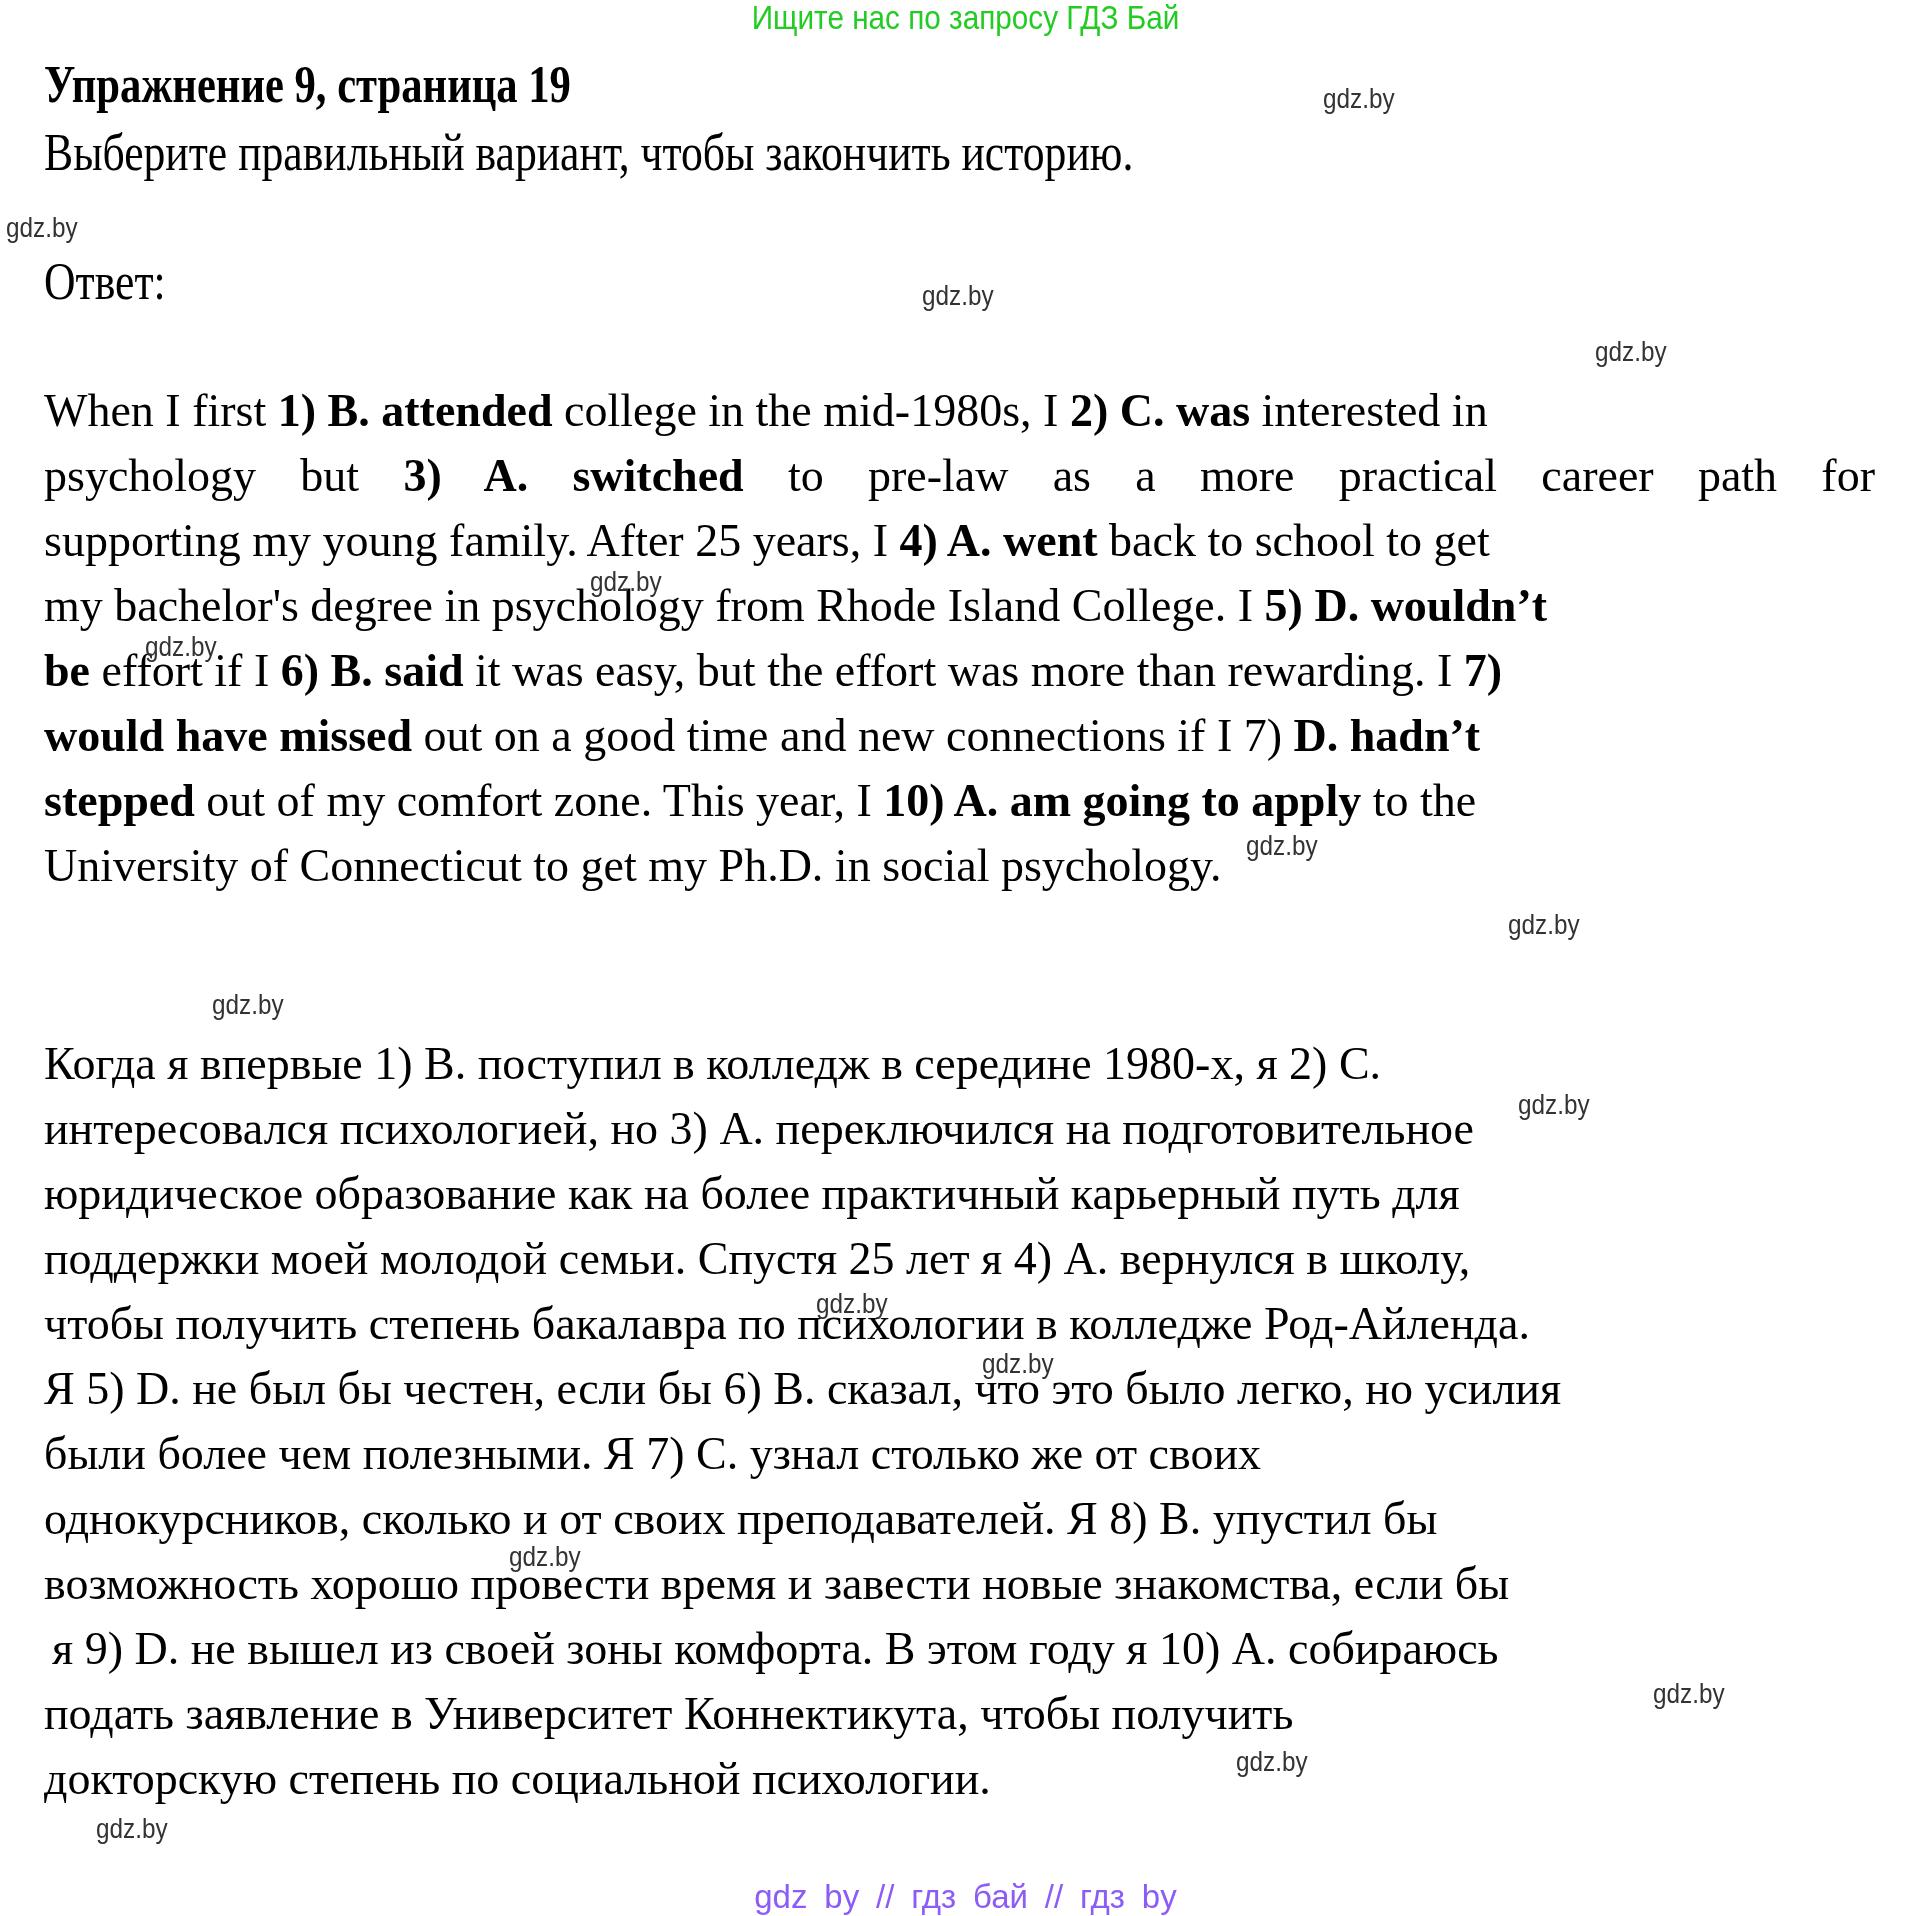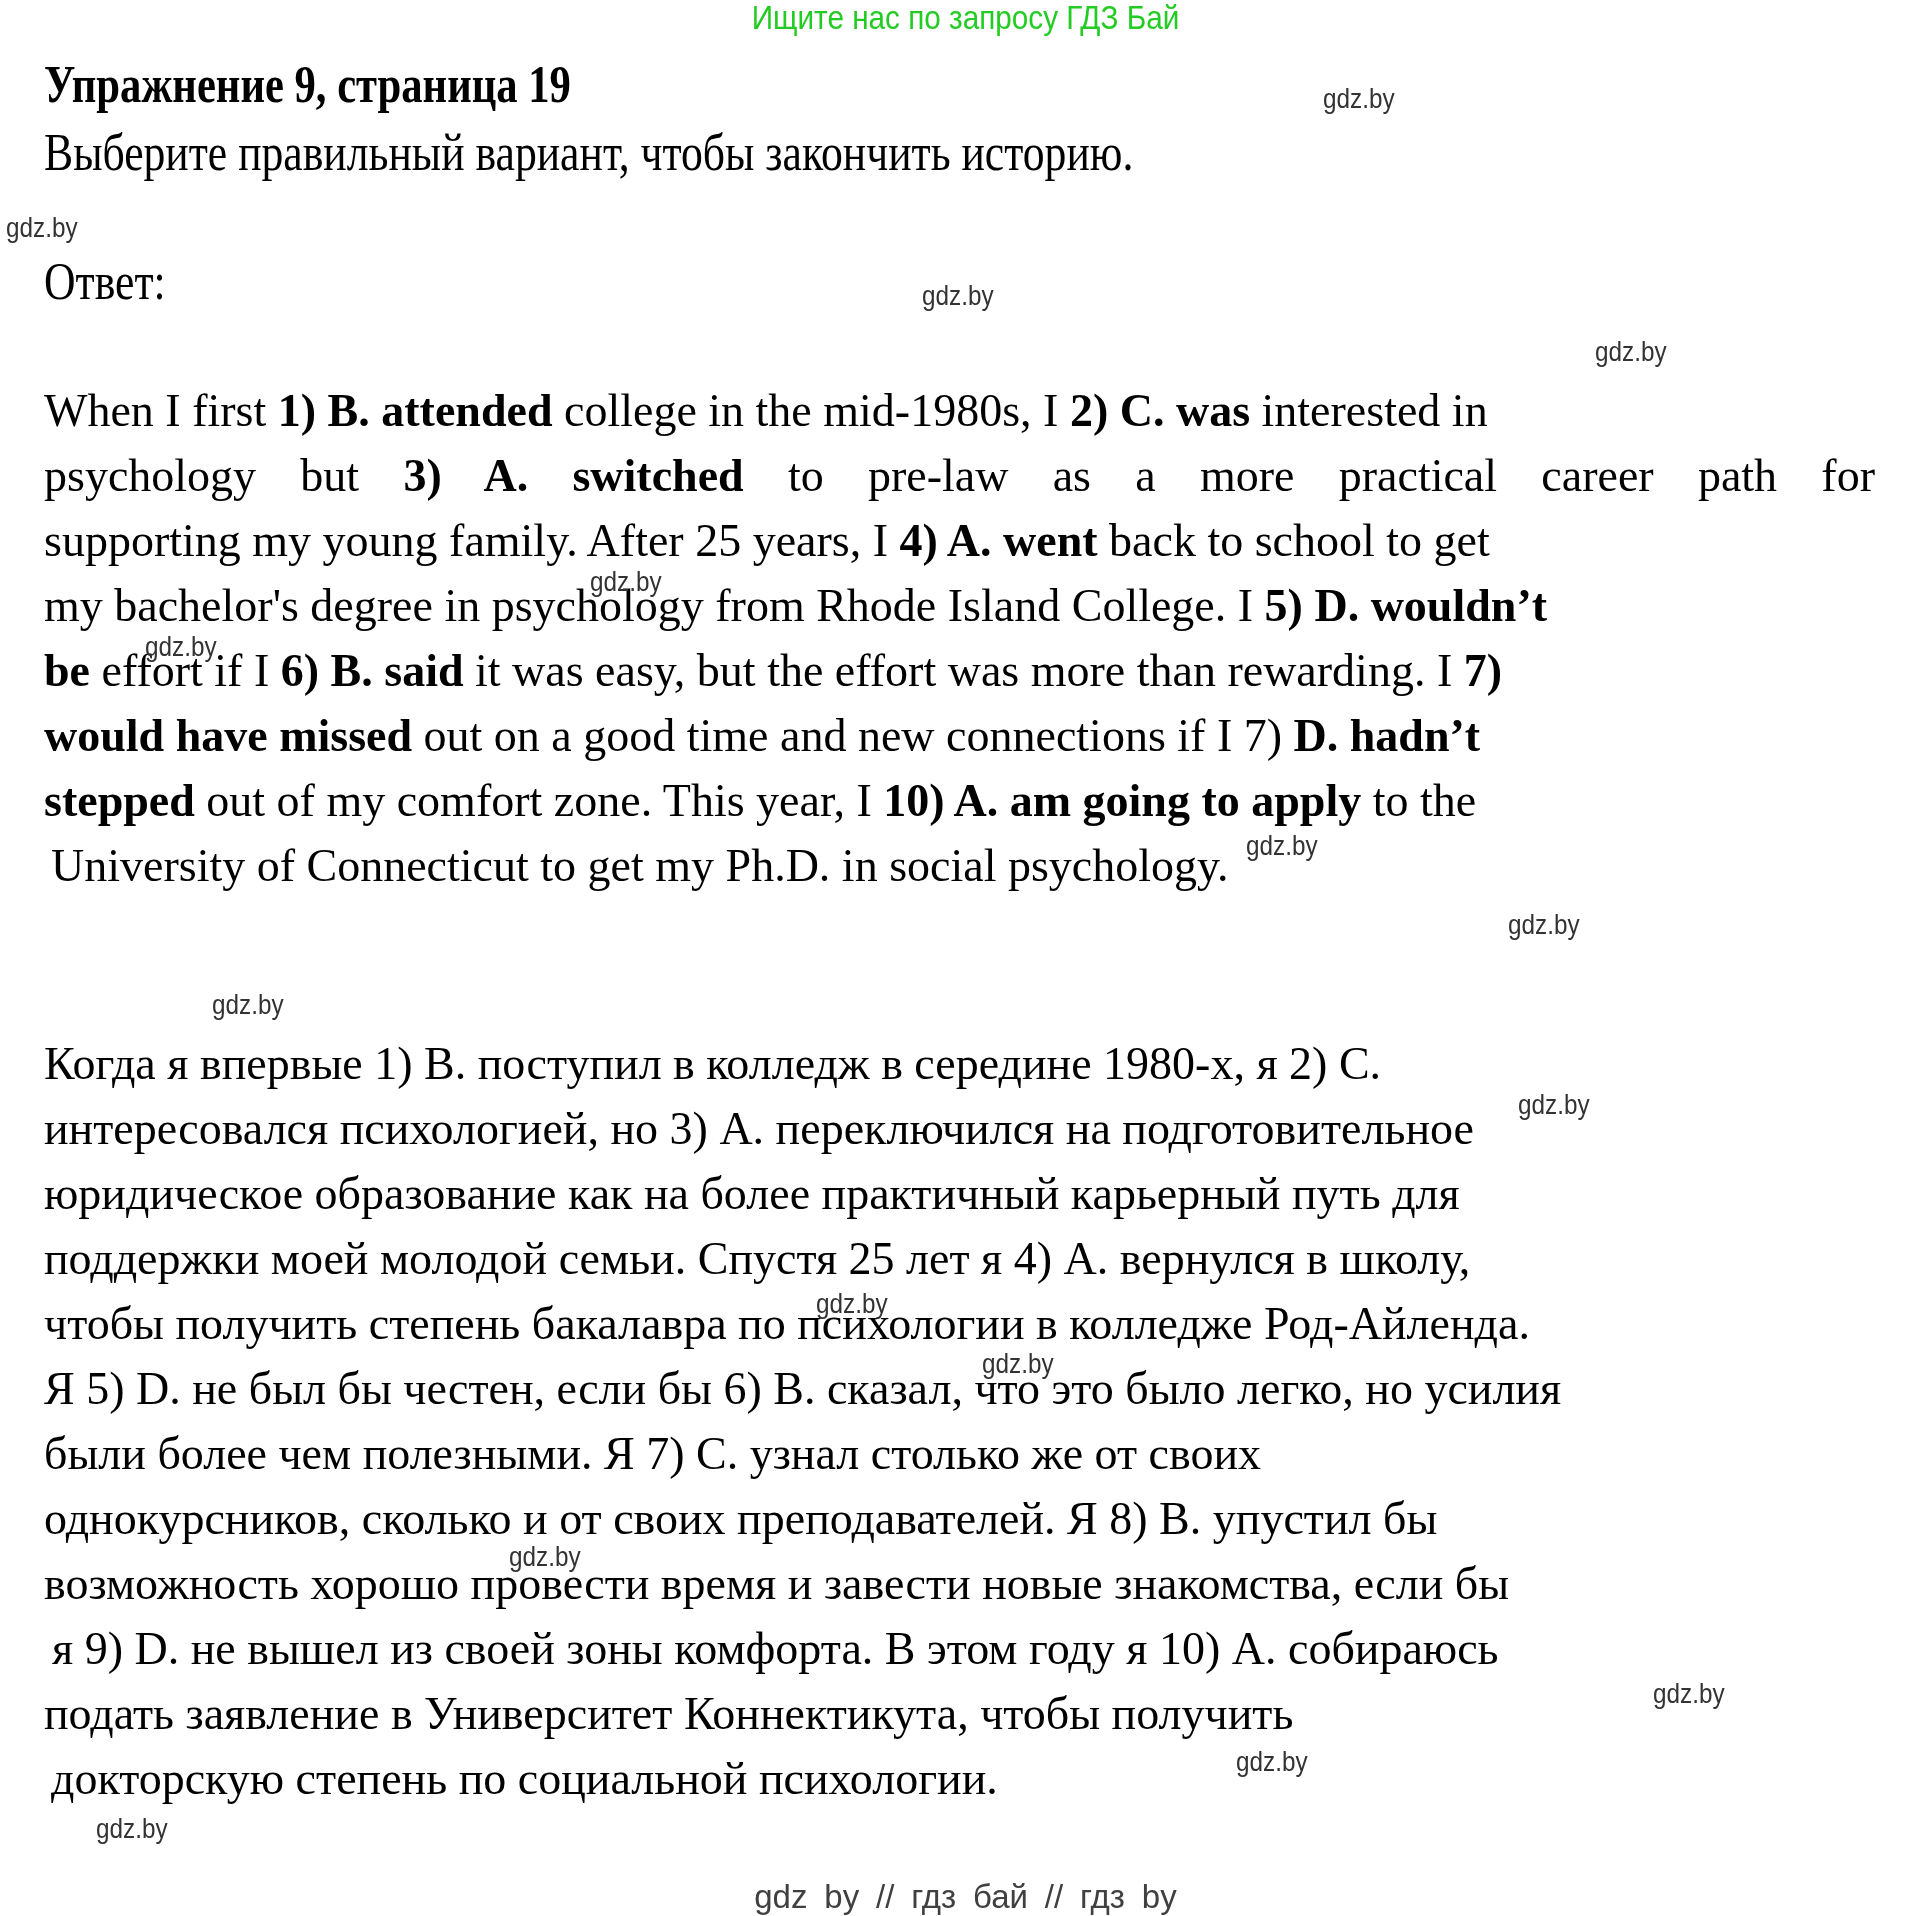--- a/index.html
+++ b/index.html
@@ -29,7 +29,7 @@
     font-size: 46px; line-height: 65px; text-align: justify; text-align-last: left;
   }
   .para .ln { display: block; white-space: nowrap; text-align: justify; text-align-last: justify; overflow: visible; }
-  .para .ln.last { text-align-last: left; margin-left: 7px; }
+  .para .ln.last { text-align-last: left; }
   .en { top: 378px; }
   .ru { top: 1031px; }
   b { font-weight: bold; }

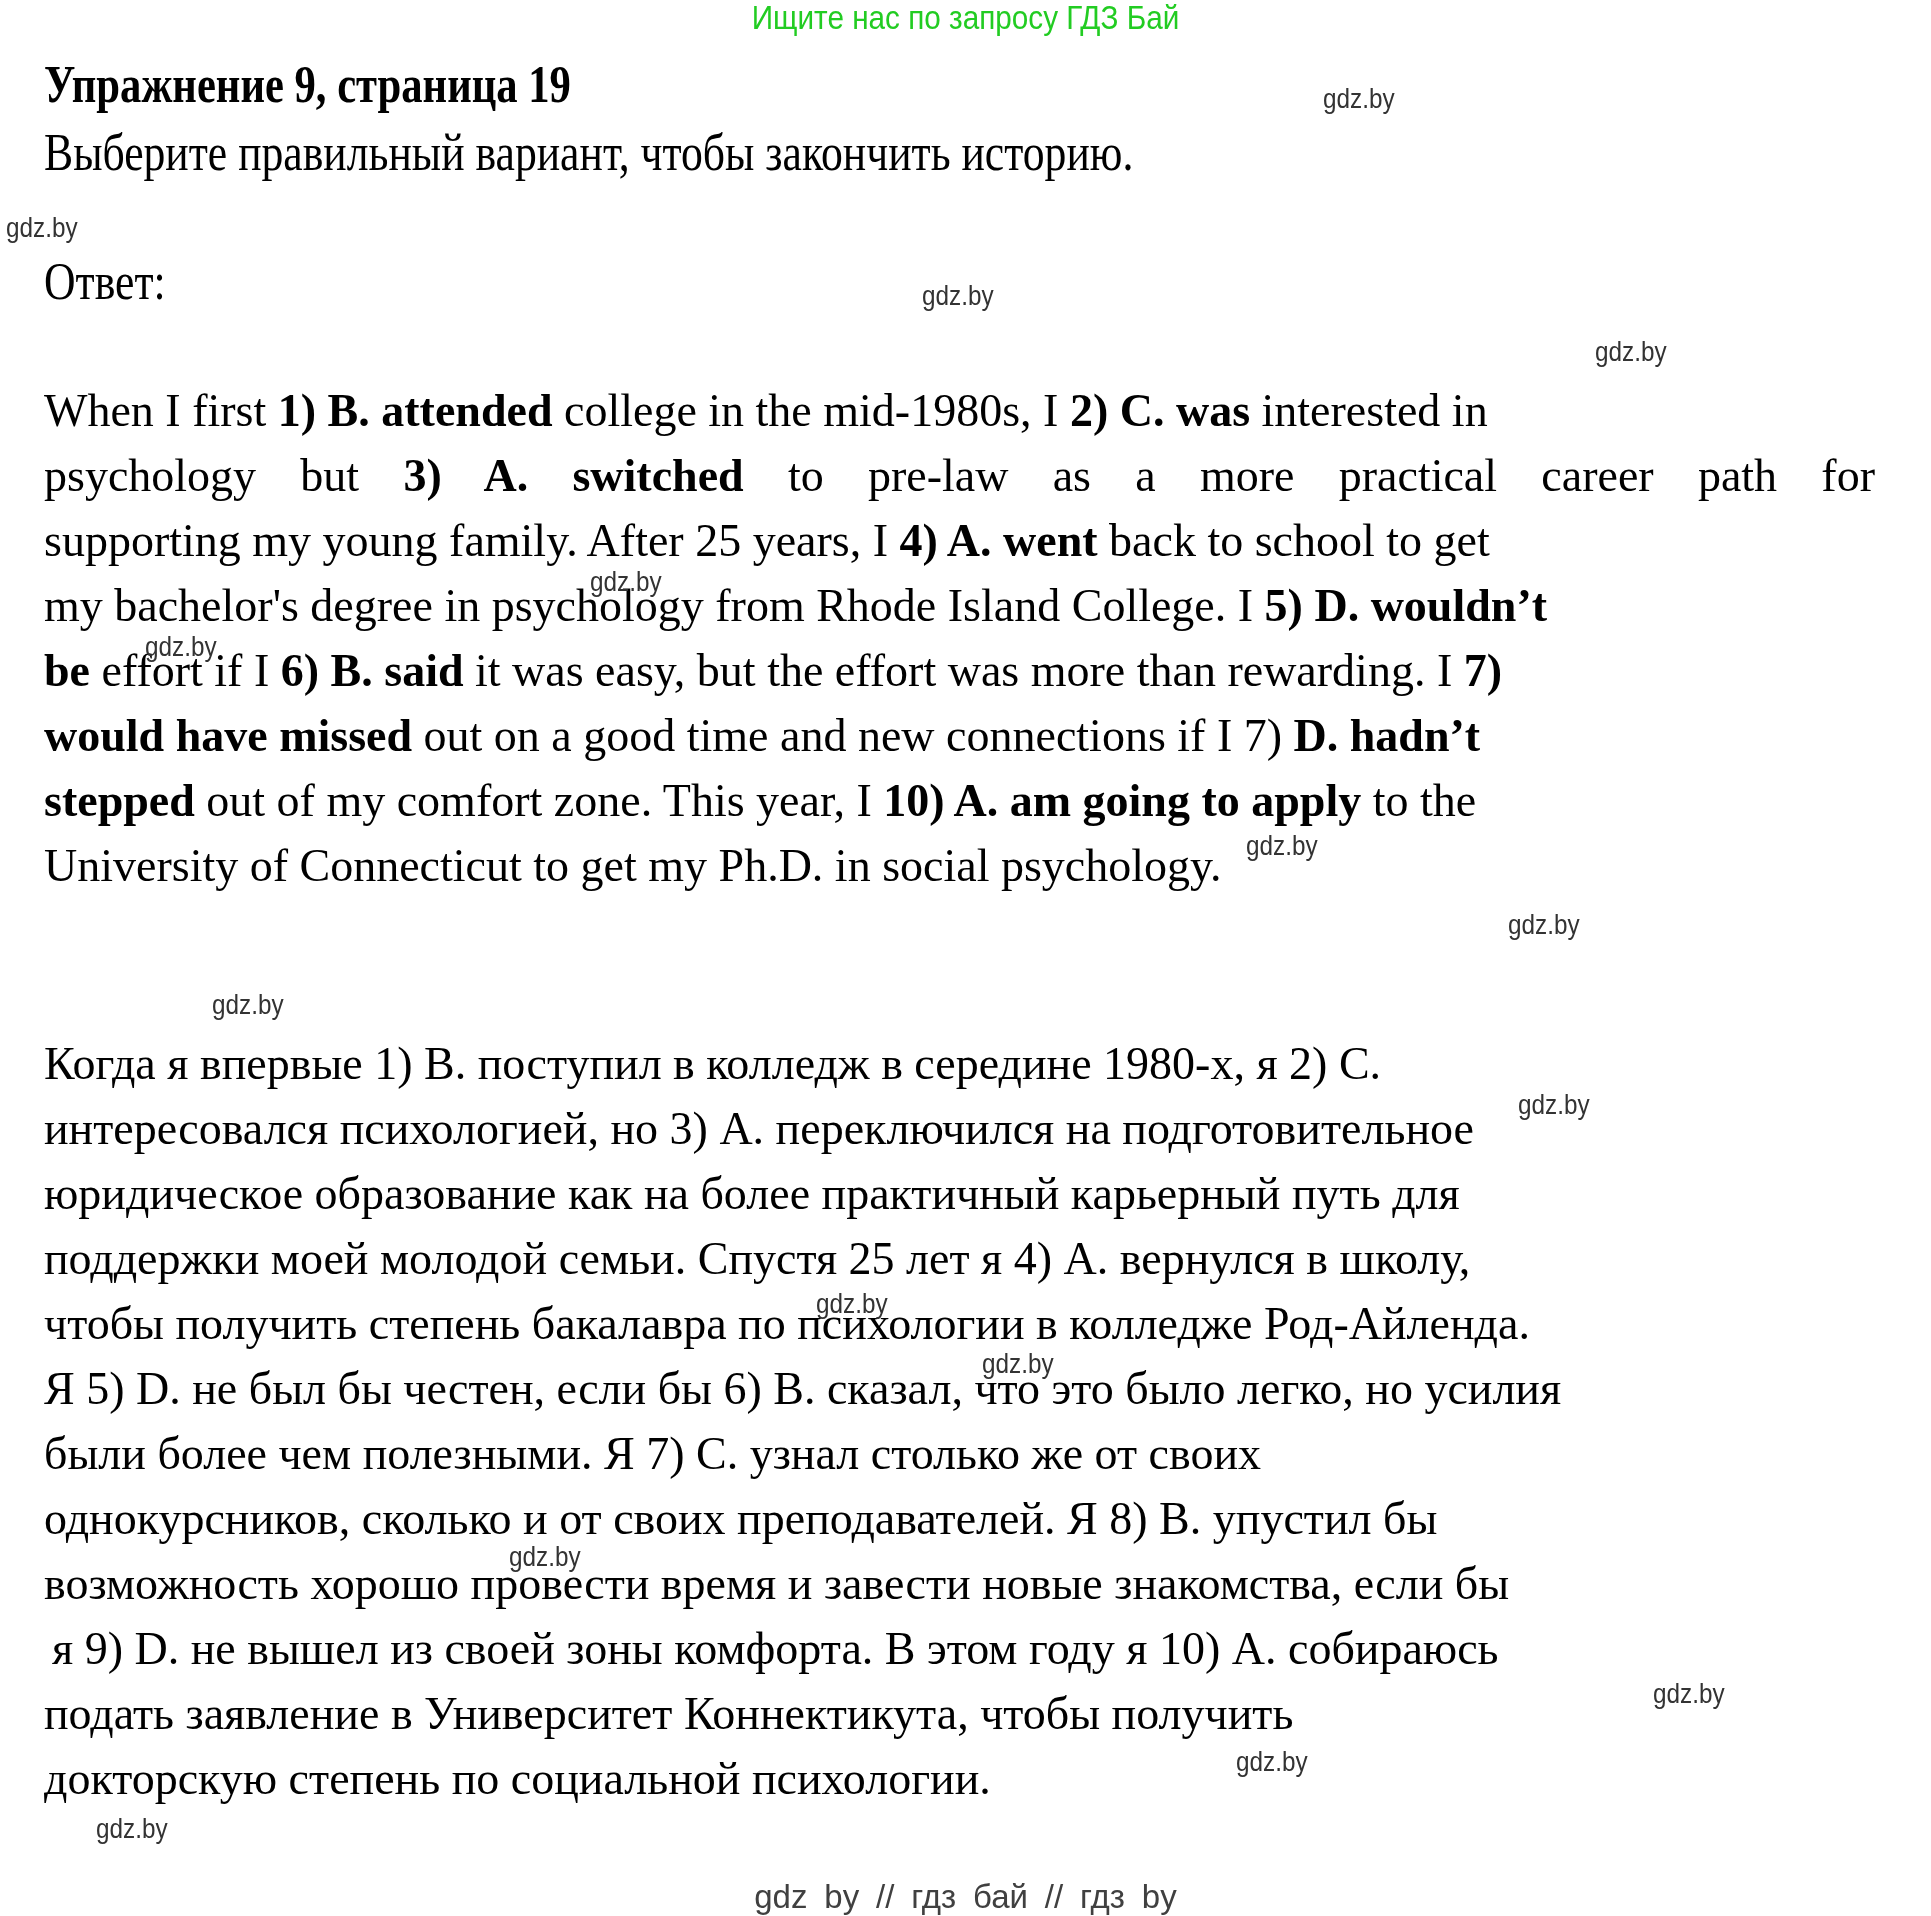--- a/index.html
+++ b/index.html
@@ -39,7 +39,7 @@
   }
   .footer {
     position: absolute; left: 0; top: 1879px; width: 1931px; text-align: center;
-    font-size: 33px; line-height: 35px; color: #404040; word-spacing: 7.7px;
+    font-size: 33px; line-height: 35px; color: #8b5cf6; word-spacing: 7.7px;
   }
 </style>
 </head>

